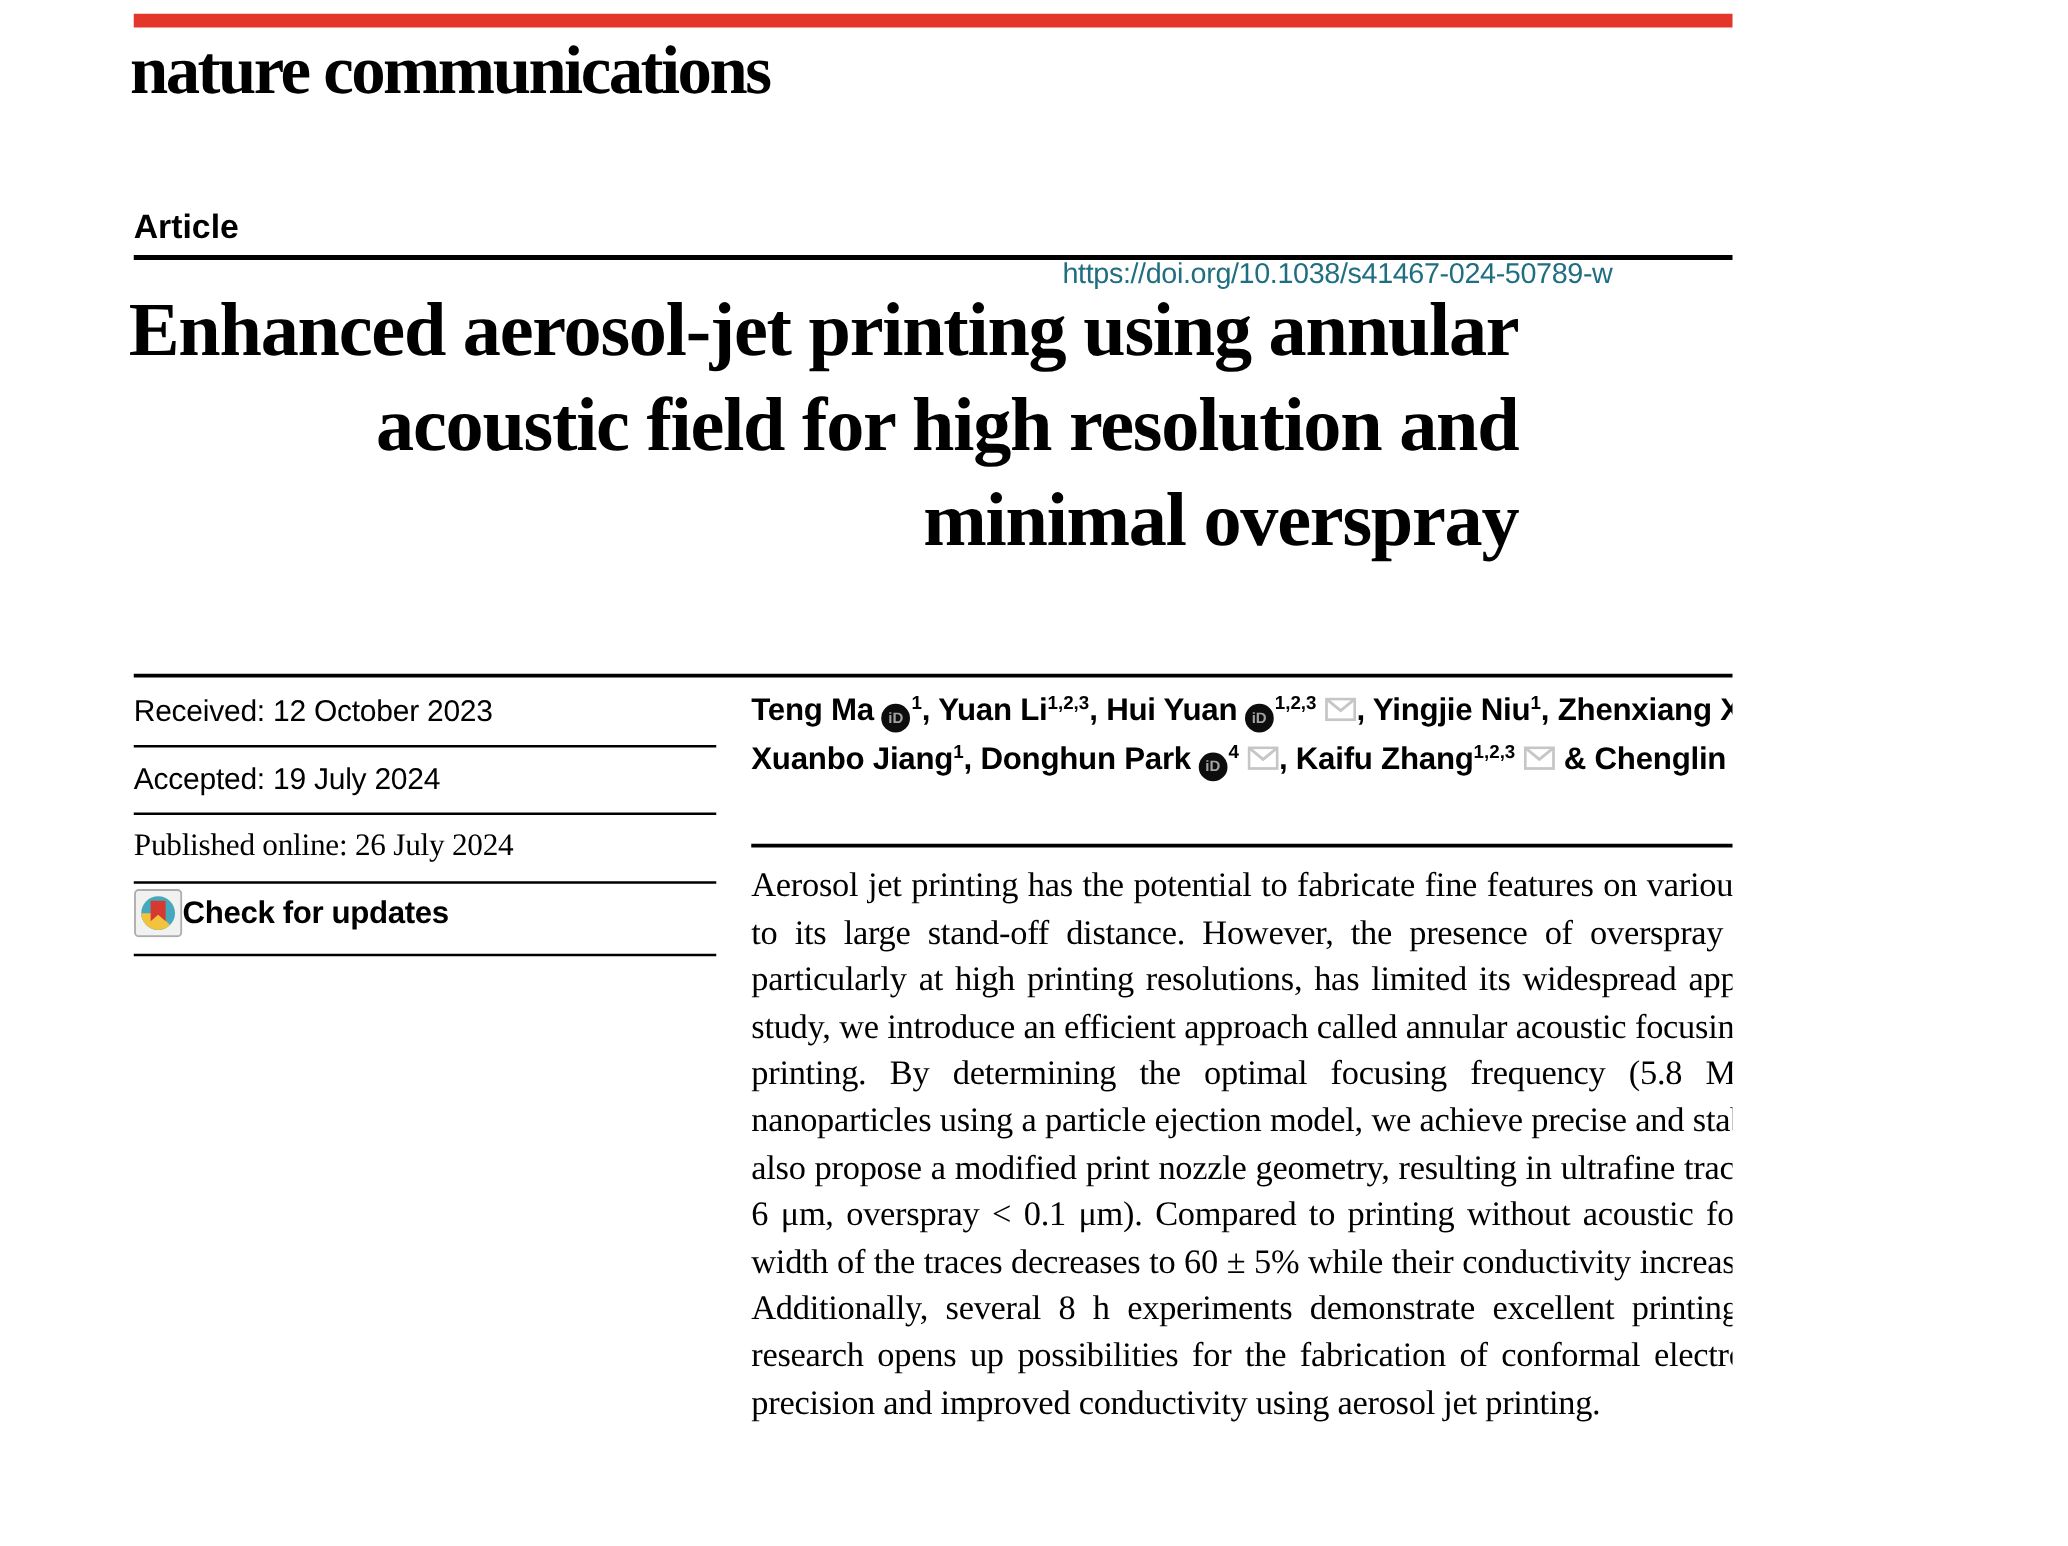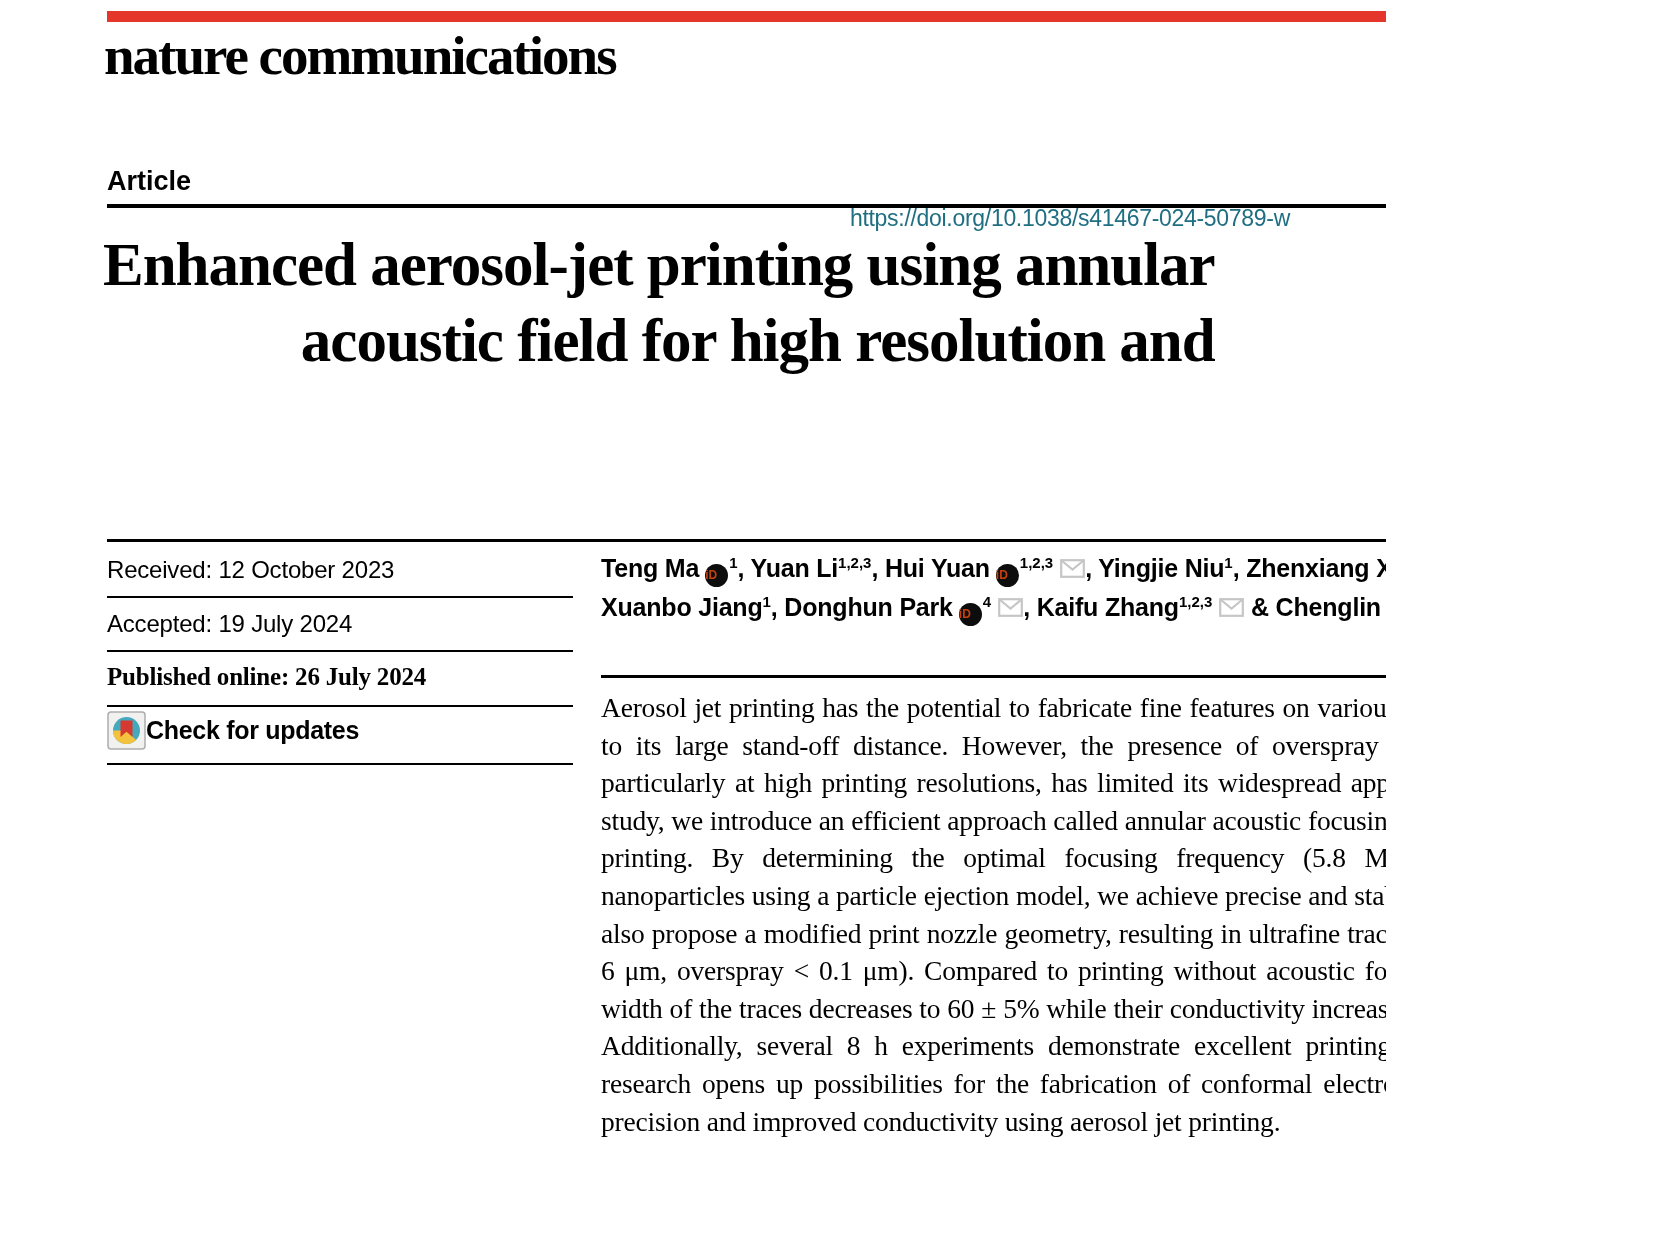--- a/index.html
+++ b/index.html
@@ -71,6 +71,7 @@
   <h1 class="abs title" style="margin:0;">
     <span>Enhanced aerosol-jet printing using annular</span>
     <span>acoustic field for high resolution and</span>
+    <span>minimal overspray</span>
   </h1>
 
   <div class="abs hr-full"></div>

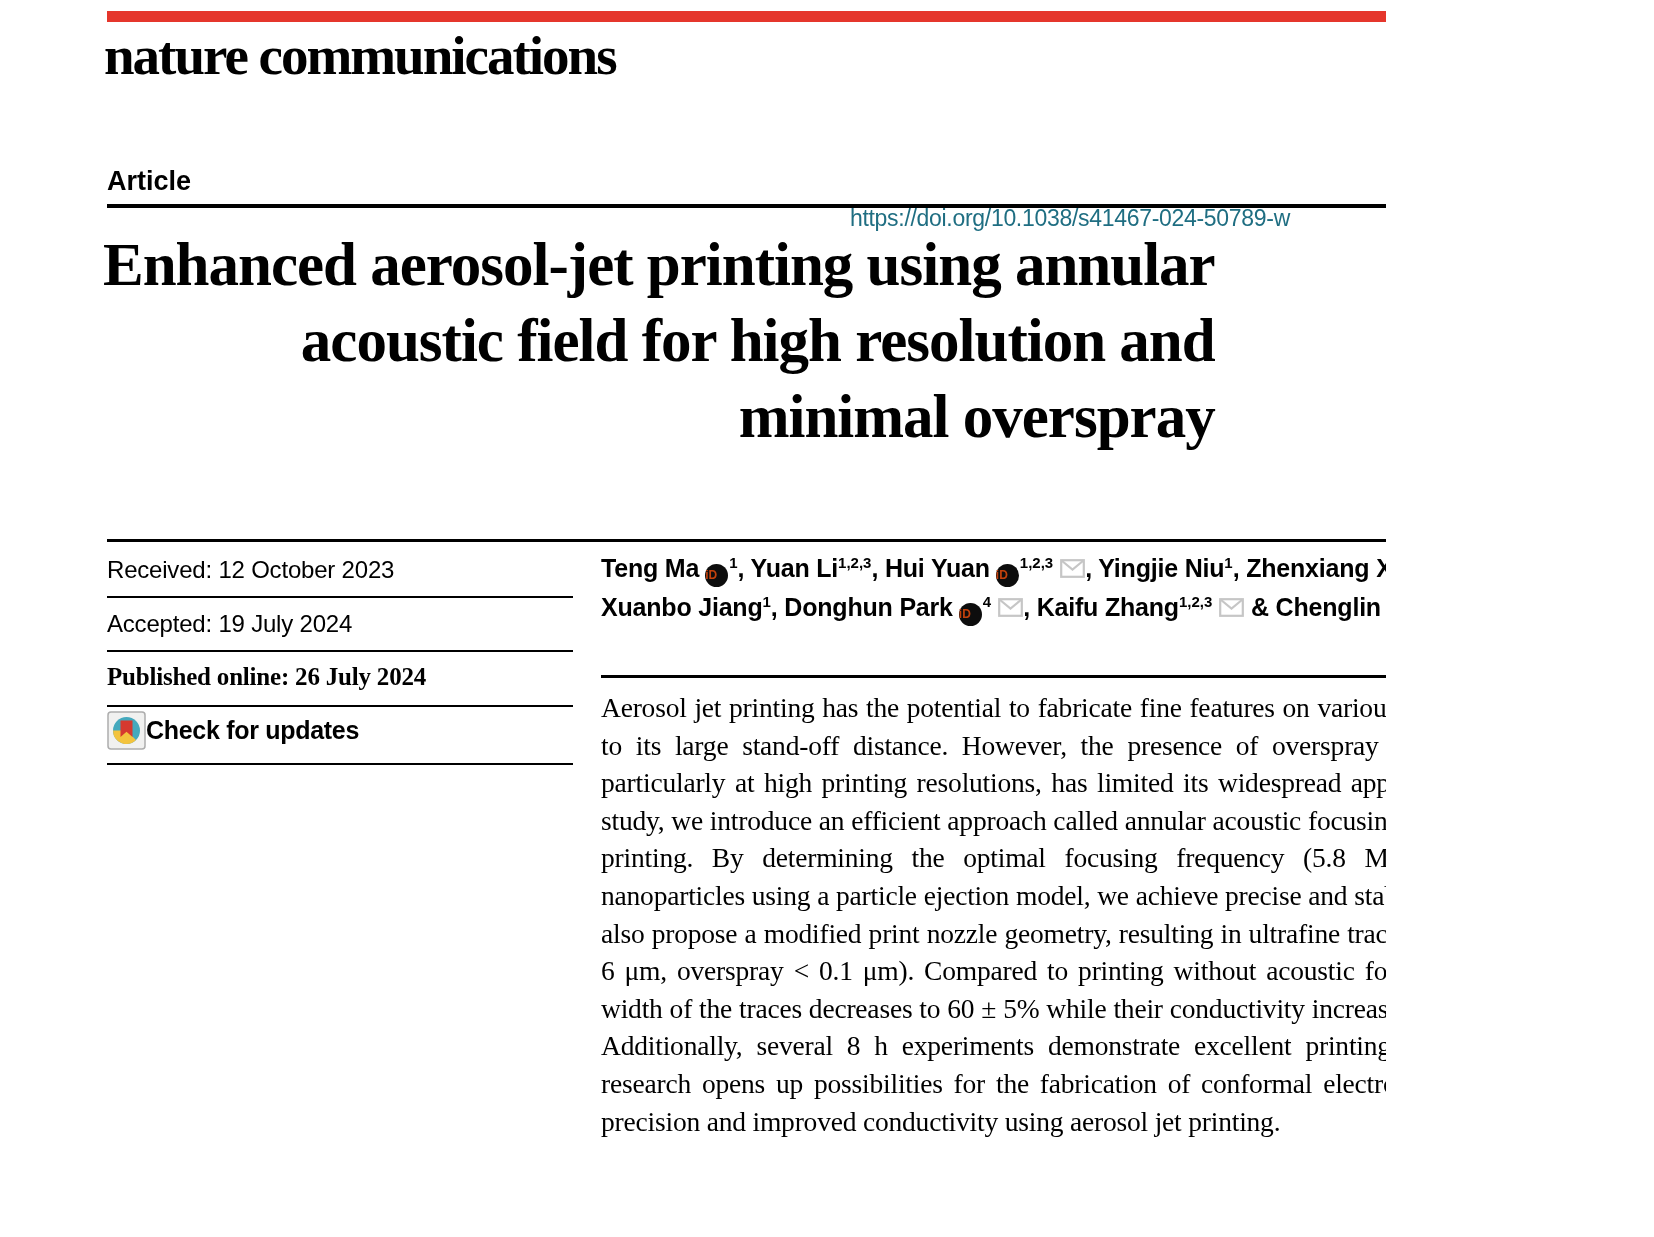--- a/index.html
+++ b/index.html
@@ -41,7 +41,7 @@
            line-height:39px;letter-spacing:-0.2px;}
   .authors sup{font-size:15px;font-weight:700;line-height:0;vertical-align:9px;letter-spacing:0;}
   .orcid{display:inline-block;width:23px;height:23px;border-radius:50%;background:#0d0d0d;
-         color:#c2410c;font-size:12px;font-weight:700;text-align:left;line-height:23px;
+         color:#a3a3a3;font-size:12px;font-weight:700;text-align:center;line-height:23px;
          margin:0 1px 0 6px;vertical-align:-2px;letter-spacing:0;}
   .env{display:inline-block;margin-left:7px;vertical-align:-1px;line-height:0;}
 

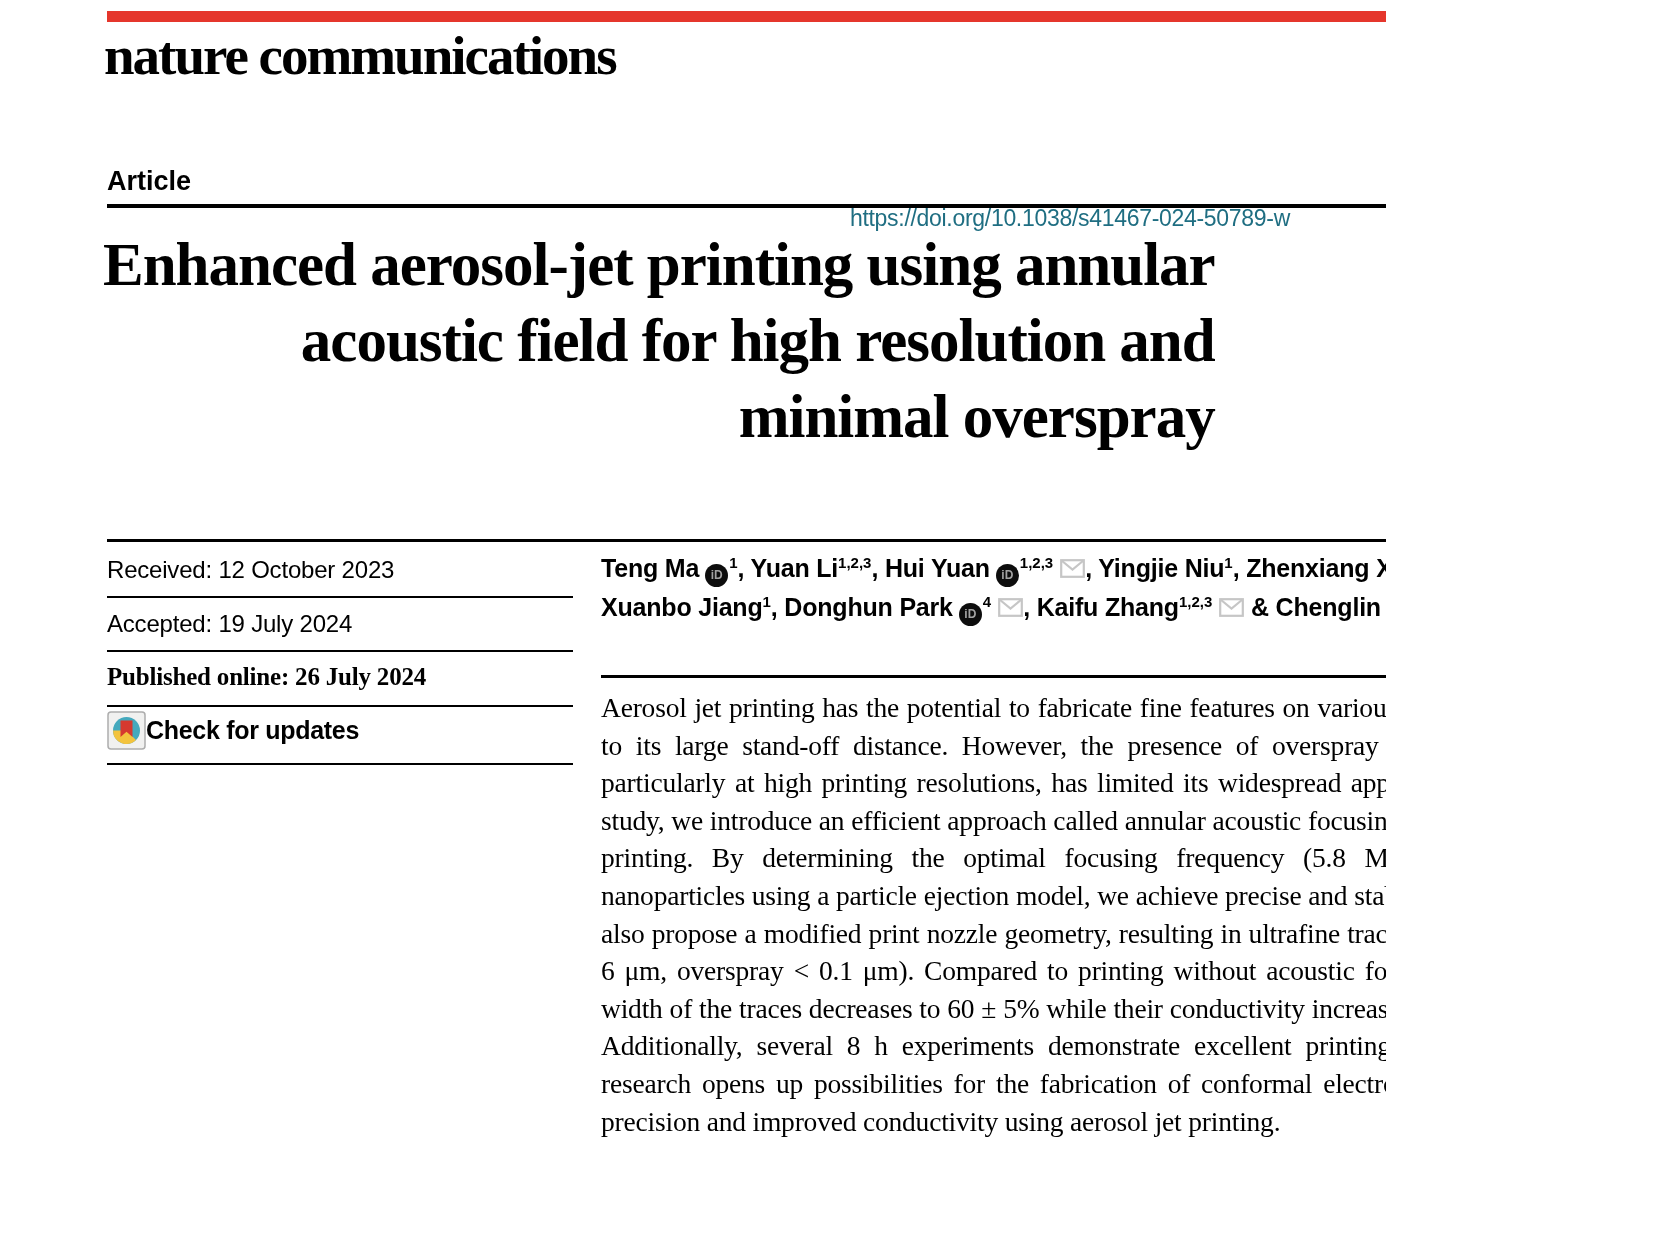--- a/index.html
+++ b/index.html
@@ -83,7 +83,7 @@
 
   <div class="abs meta-row" style="top:556px;">Received: 12 October 2023</div>
   <div class="abs meta-row" style="top:610px;">Accepted: 19 July 2024</div>
-  <div class="abs meta-row meta-serif" style="top:663px;font-weight:bold;">Published online: 26 July 2024</div>
+  <div class="abs meta-row meta-serif" style="top:663px;">Published online: 26 July 2024</div>
 
   <div class="abs check-row">
     <span style="line-height:0;">

